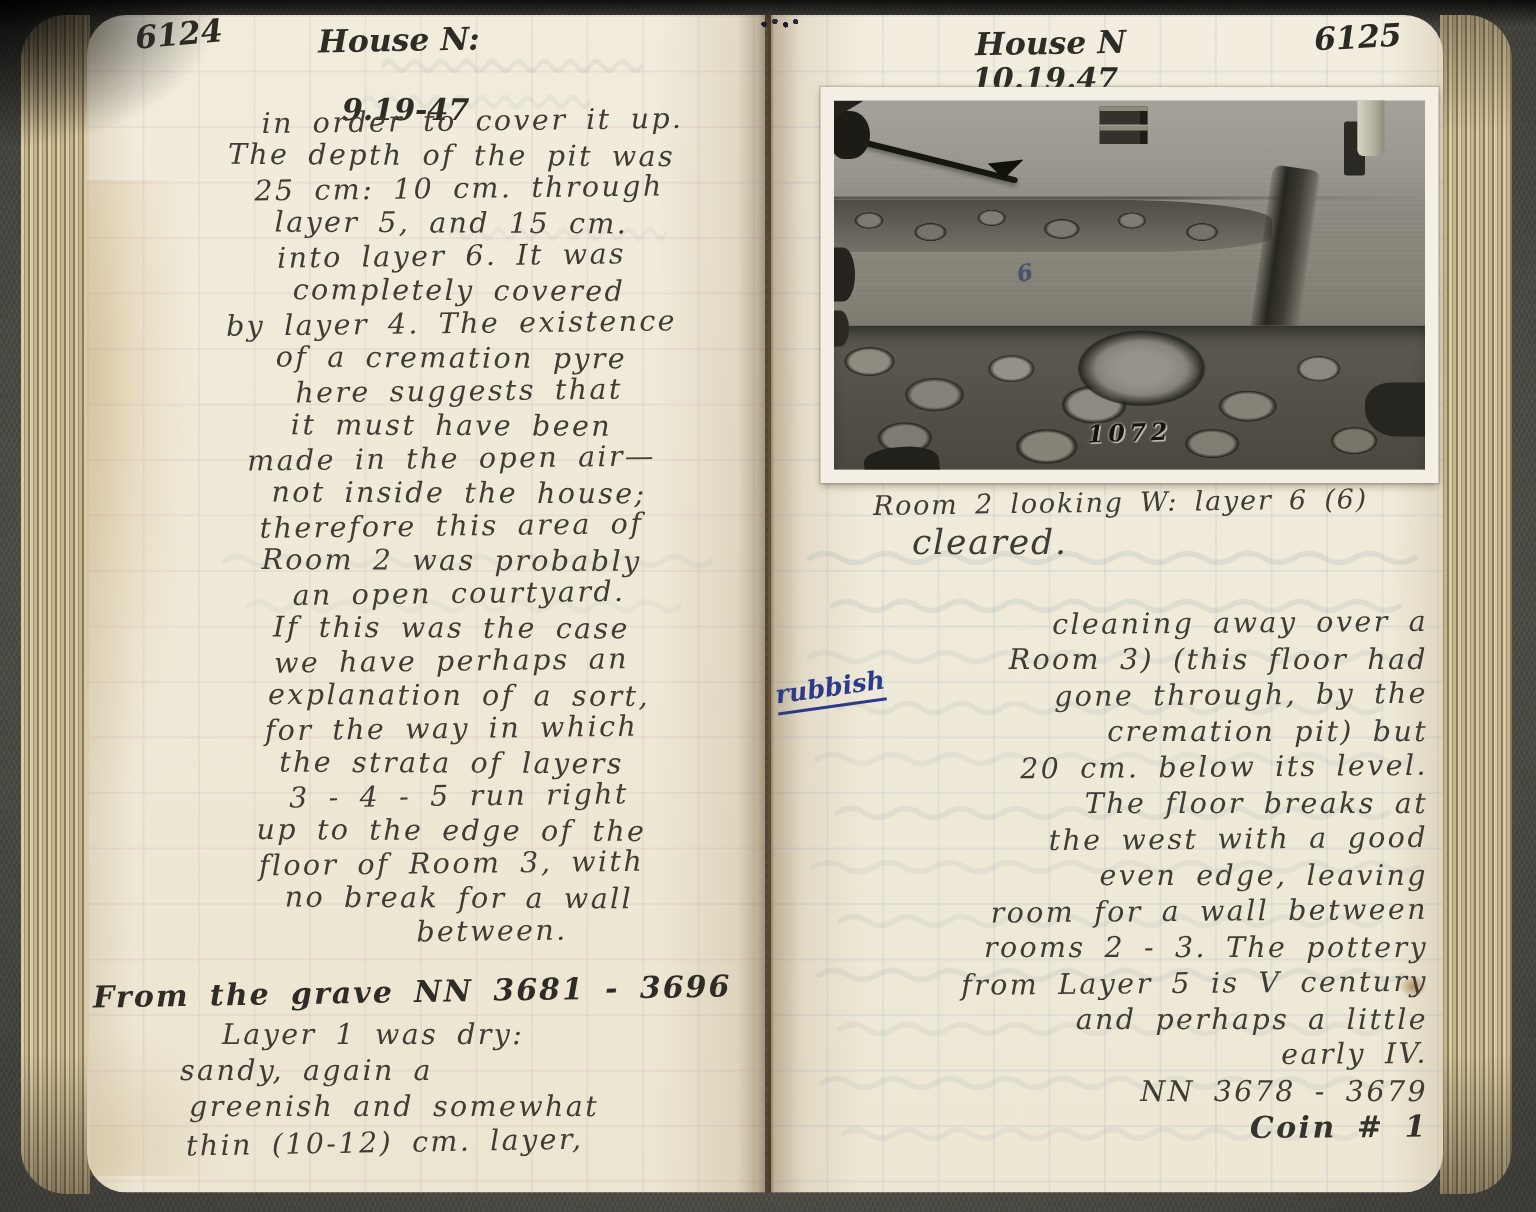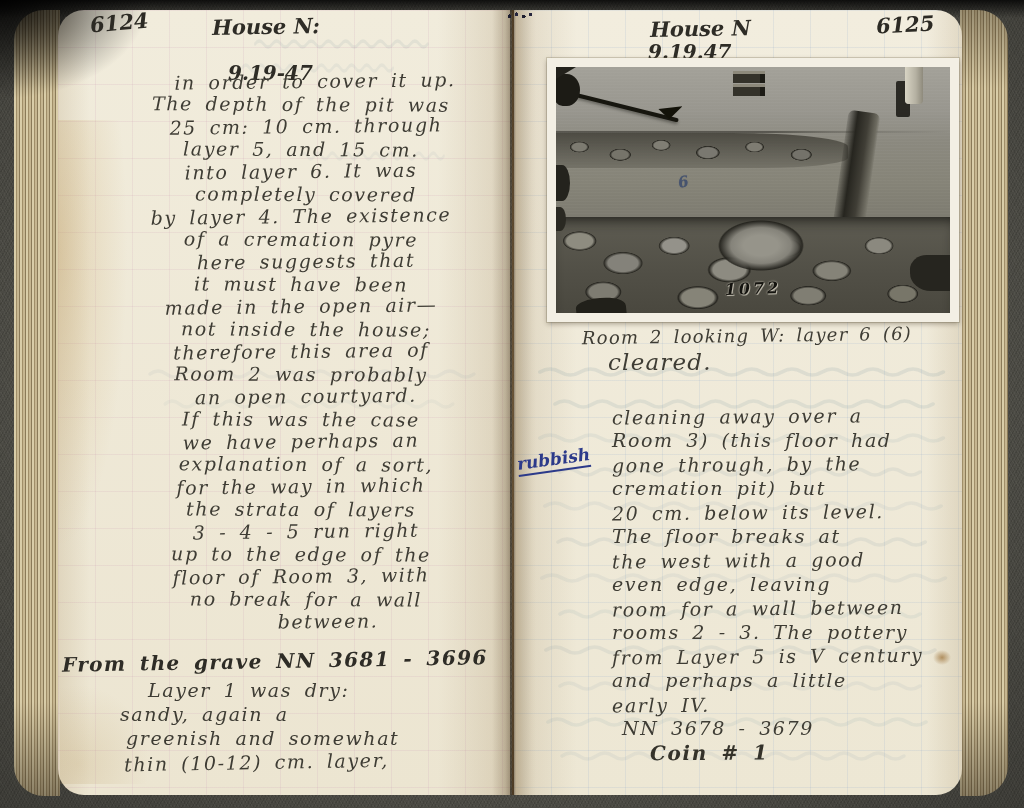--- a/index.html
+++ b/index.html
@@ -252,7 +252,7 @@
 
 <div class="abs hand pgnum pgnum-right">6125</div>
 <div class="abs hand hdr hdr-right-title">House N</div>
-<div class="abs hand hdr hdr-right-date">9.19.47</div>
+<div class="abs hand hdr hdr-right-date">10.19.47</div>
 
 <div class="abs photo">
   <div class="photo-scene">

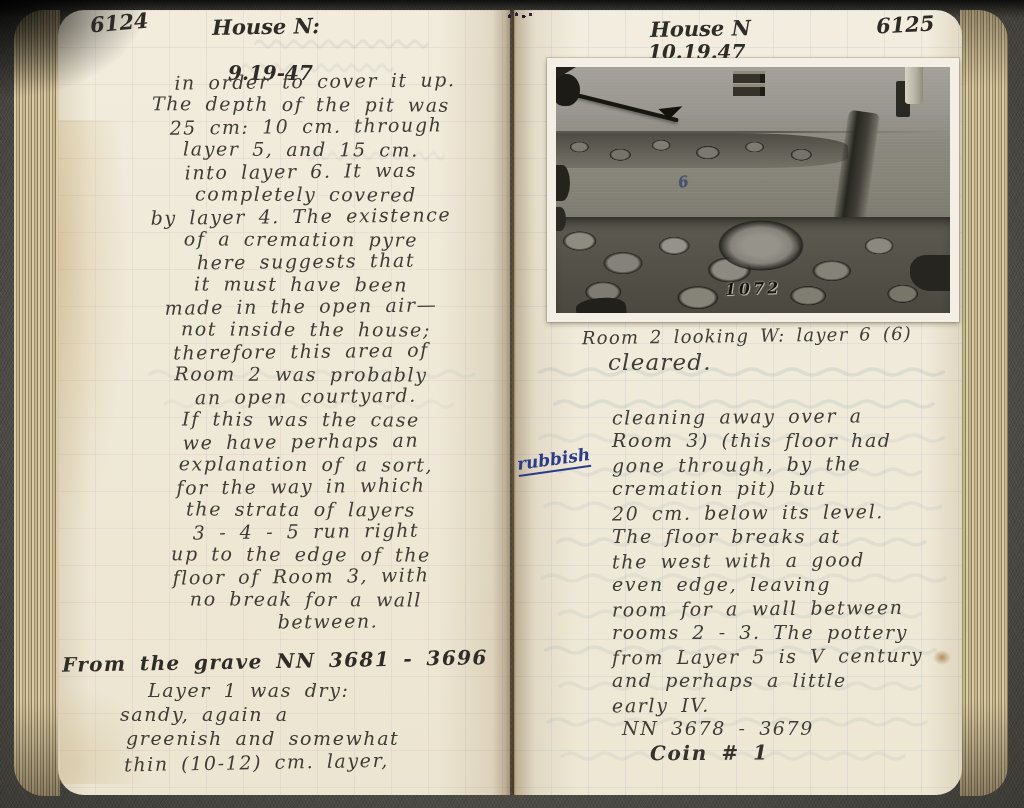--- a/index.html
+++ b/index.html
@@ -90,7 +90,7 @@
   .left-footer div:nth-child(2){ margin-left:-28px; }
   .left-footer div:nth-child(3){ margin-left:-22px; }
   .left-footer div:nth-child(4){ margin-left:-24px; transform:rotate(-1deg); }
-  .right-body{ left:612px; top:404px; width:340px; }
+  .right-body{ left:612px; top:404px; width:340px;text-align:right; }
   .right-body div{ line-height:24px; }
   .right-body div:nth-child(odd){ transform:rotate(-.5deg); }
   .right-body div:nth-child(14){ margin-left:10px; }

